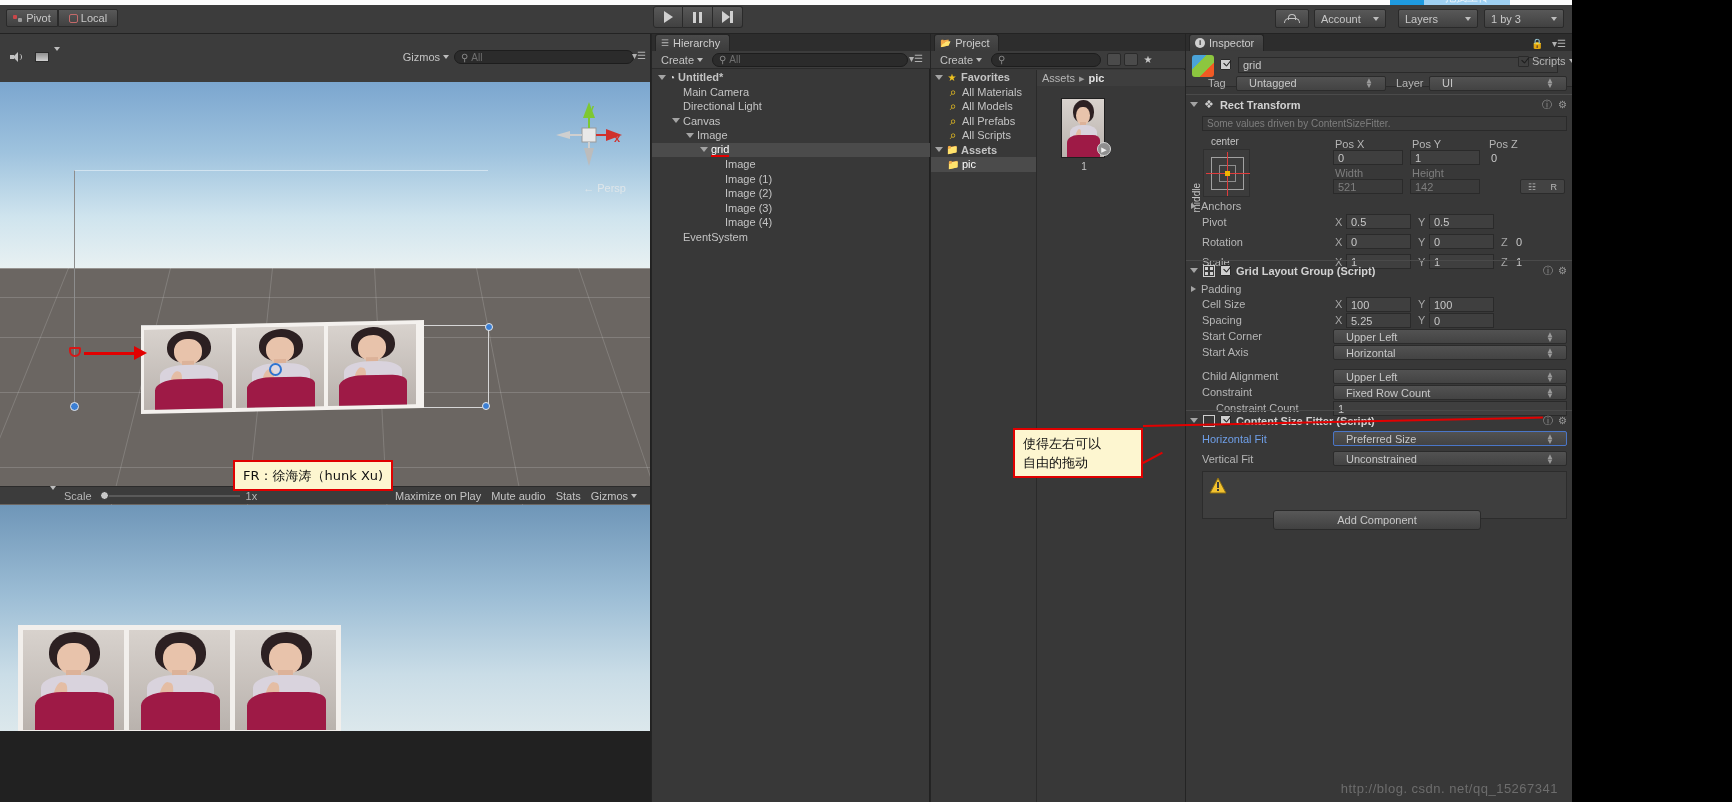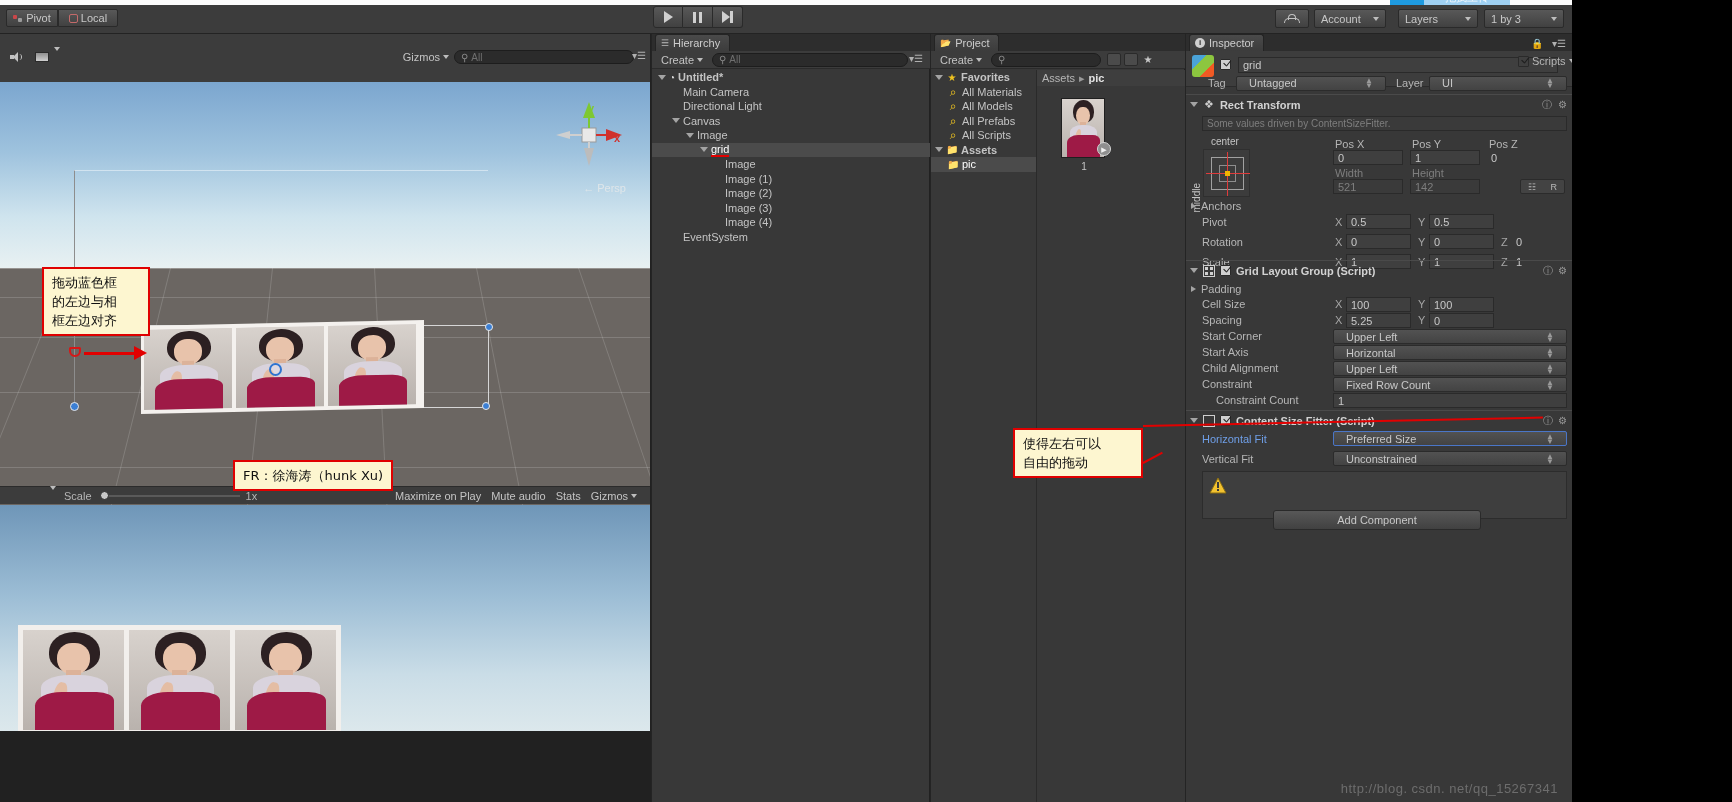--- a/index.html
+++ b/index.html
@@ -268,9 +268,6 @@
         <text x="60" y="42" fill="#d0312d" font-size="11" font-family="Liberation Sans, sans-serif" font-weight="bold">x</text>
       </svg>
 
-      <div class="abs anno" style="left:42px;top:185px;width:108px;">拖动蓝色框
-的左边与相
-框左边对齐</div>
 
       <div class="redline" style="left:84px;top:270px;width:56px;height:3px;"></div>
       <div class="abs" style="left:134px;top:264px;width:0;height:0;border-left:13px solid #e20000;border-top:7px solid transparent;border-bottom:7px solid transparent;"></div>

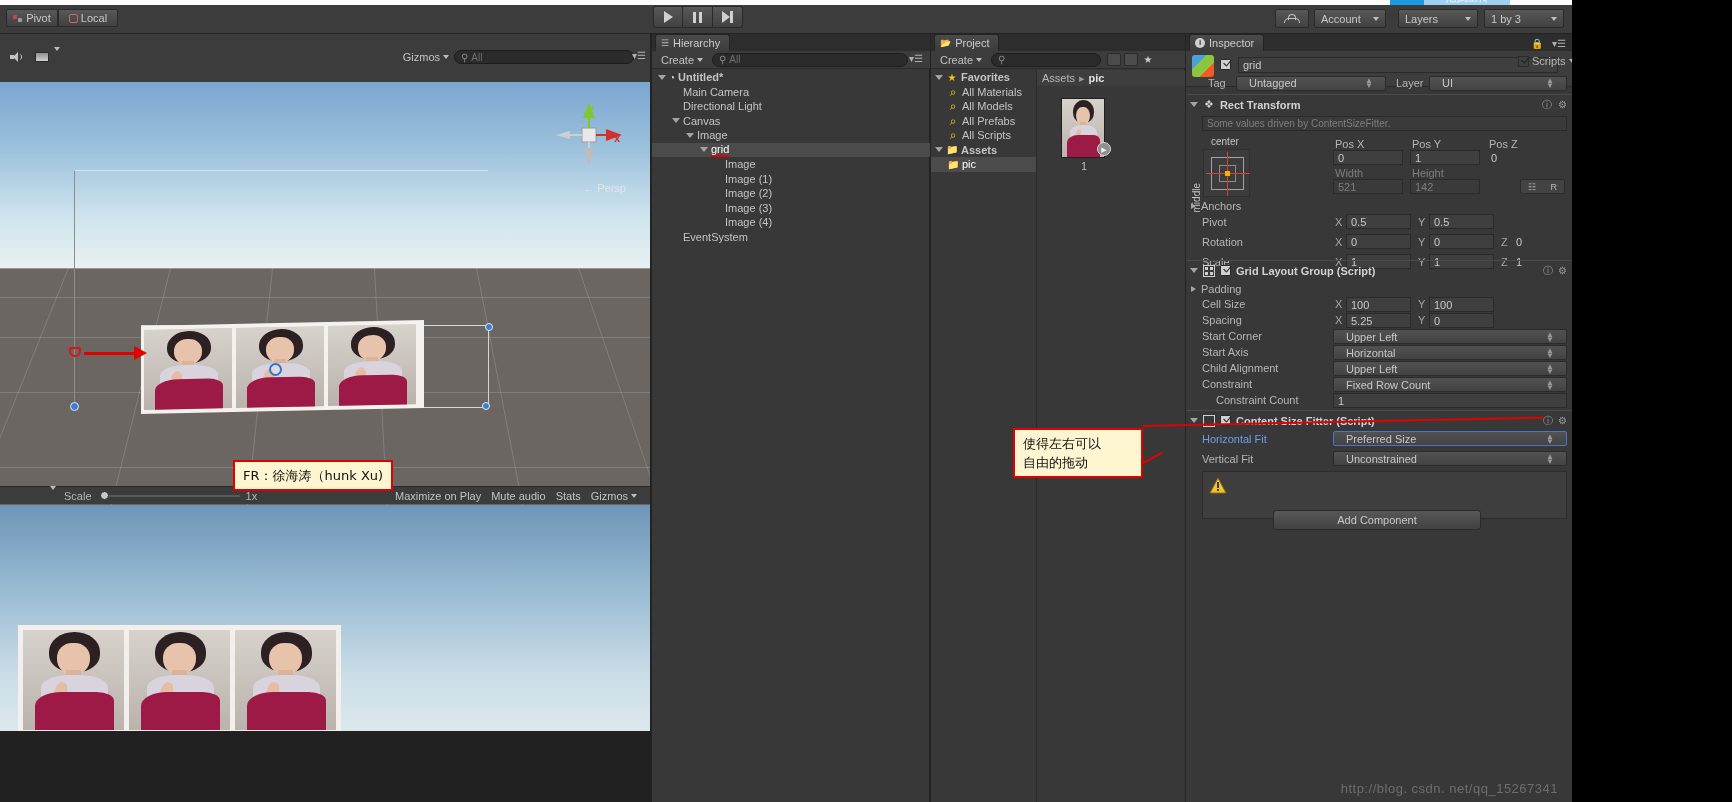--- a/index.html
+++ b/index.html
@@ -665,7 +665,7 @@
               <span class="stepper">▲<br>▼</span>
             </div>
           </div>
-          <div style="position: relative; height: 16px;">
+          <div style="position: relative; height: 16px; margin-top: 8px;">
             <span style="position: absolute; left: 16px; top: 1px; font-size: 11px; color: rgb(182, 182, 182);">Child Alignment</span>
             <div class="popupfield" style="position: absolute; left: 147px; top: 0px; width: 234px;">
               <span>Upper Left</span>

